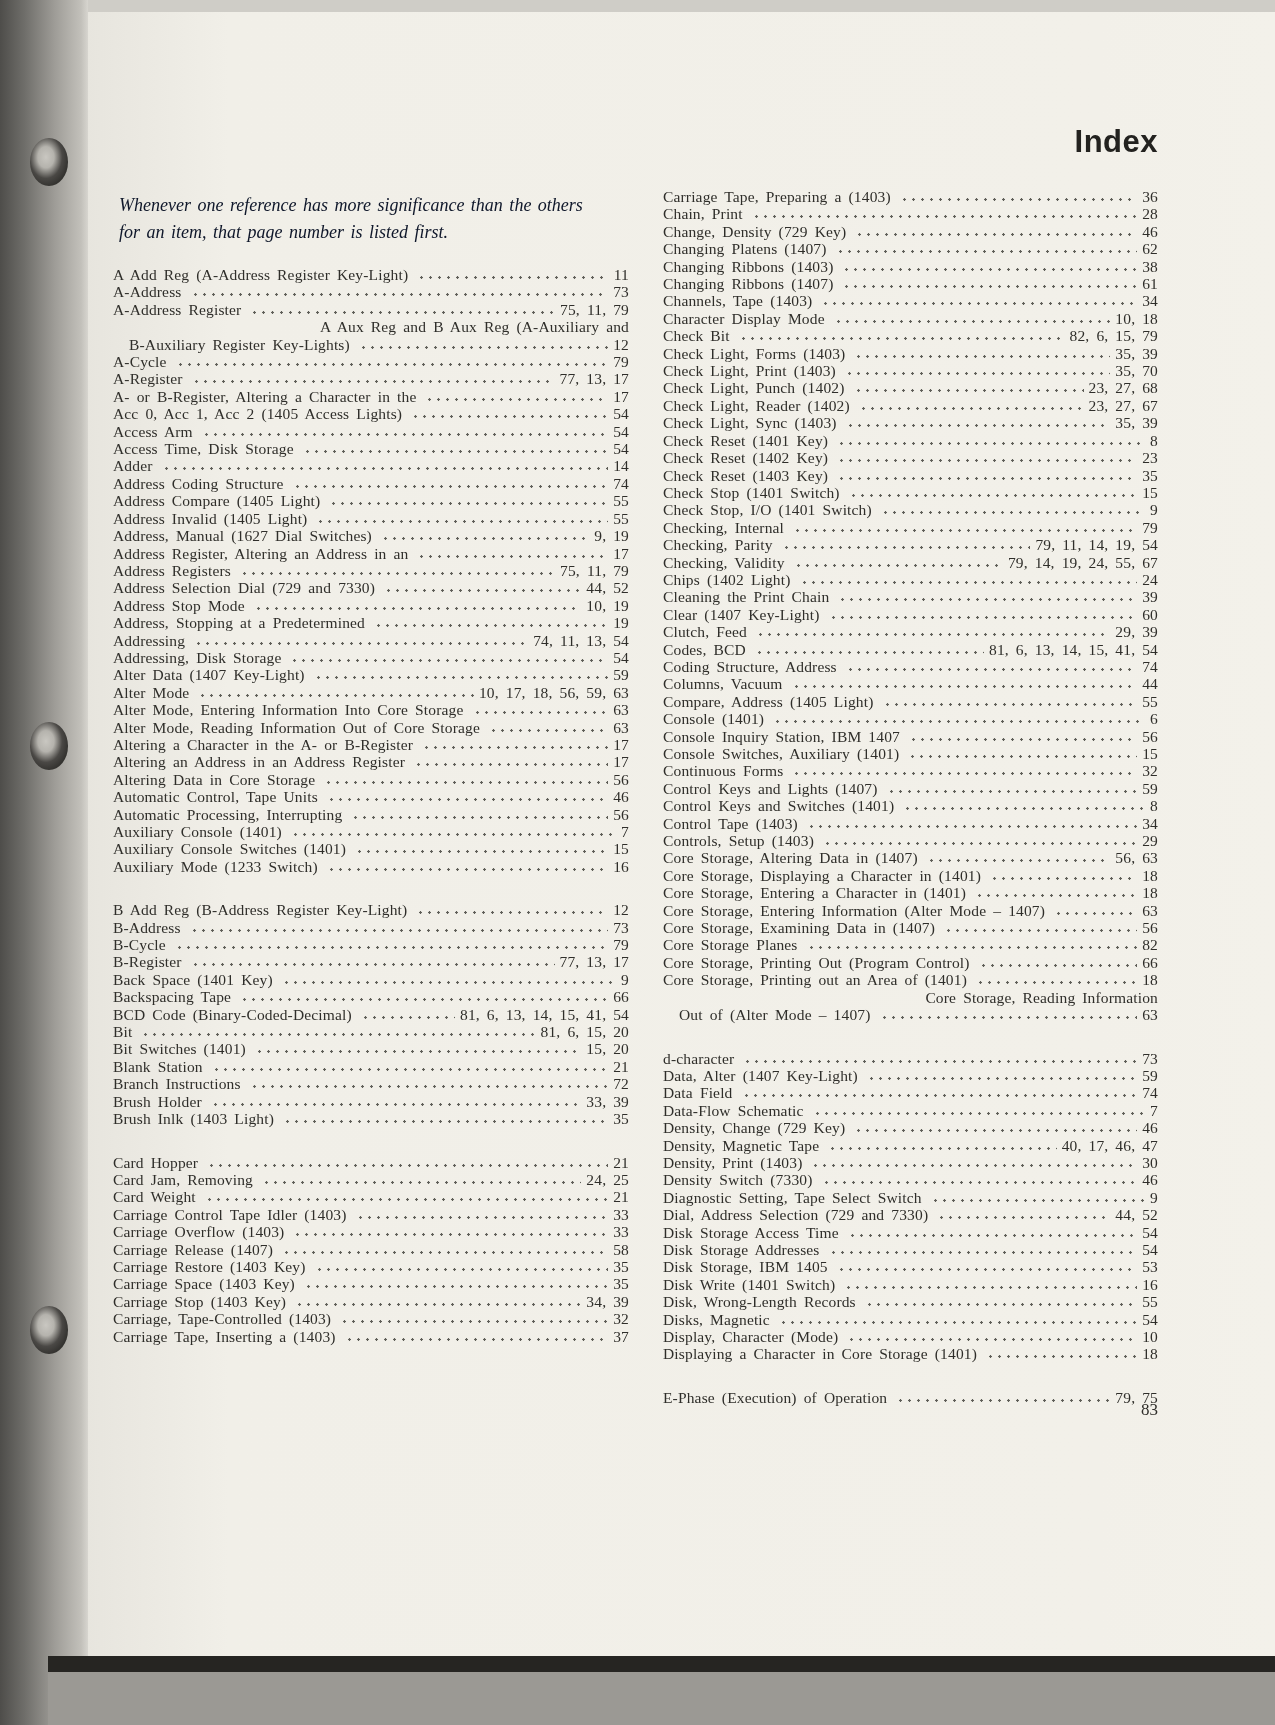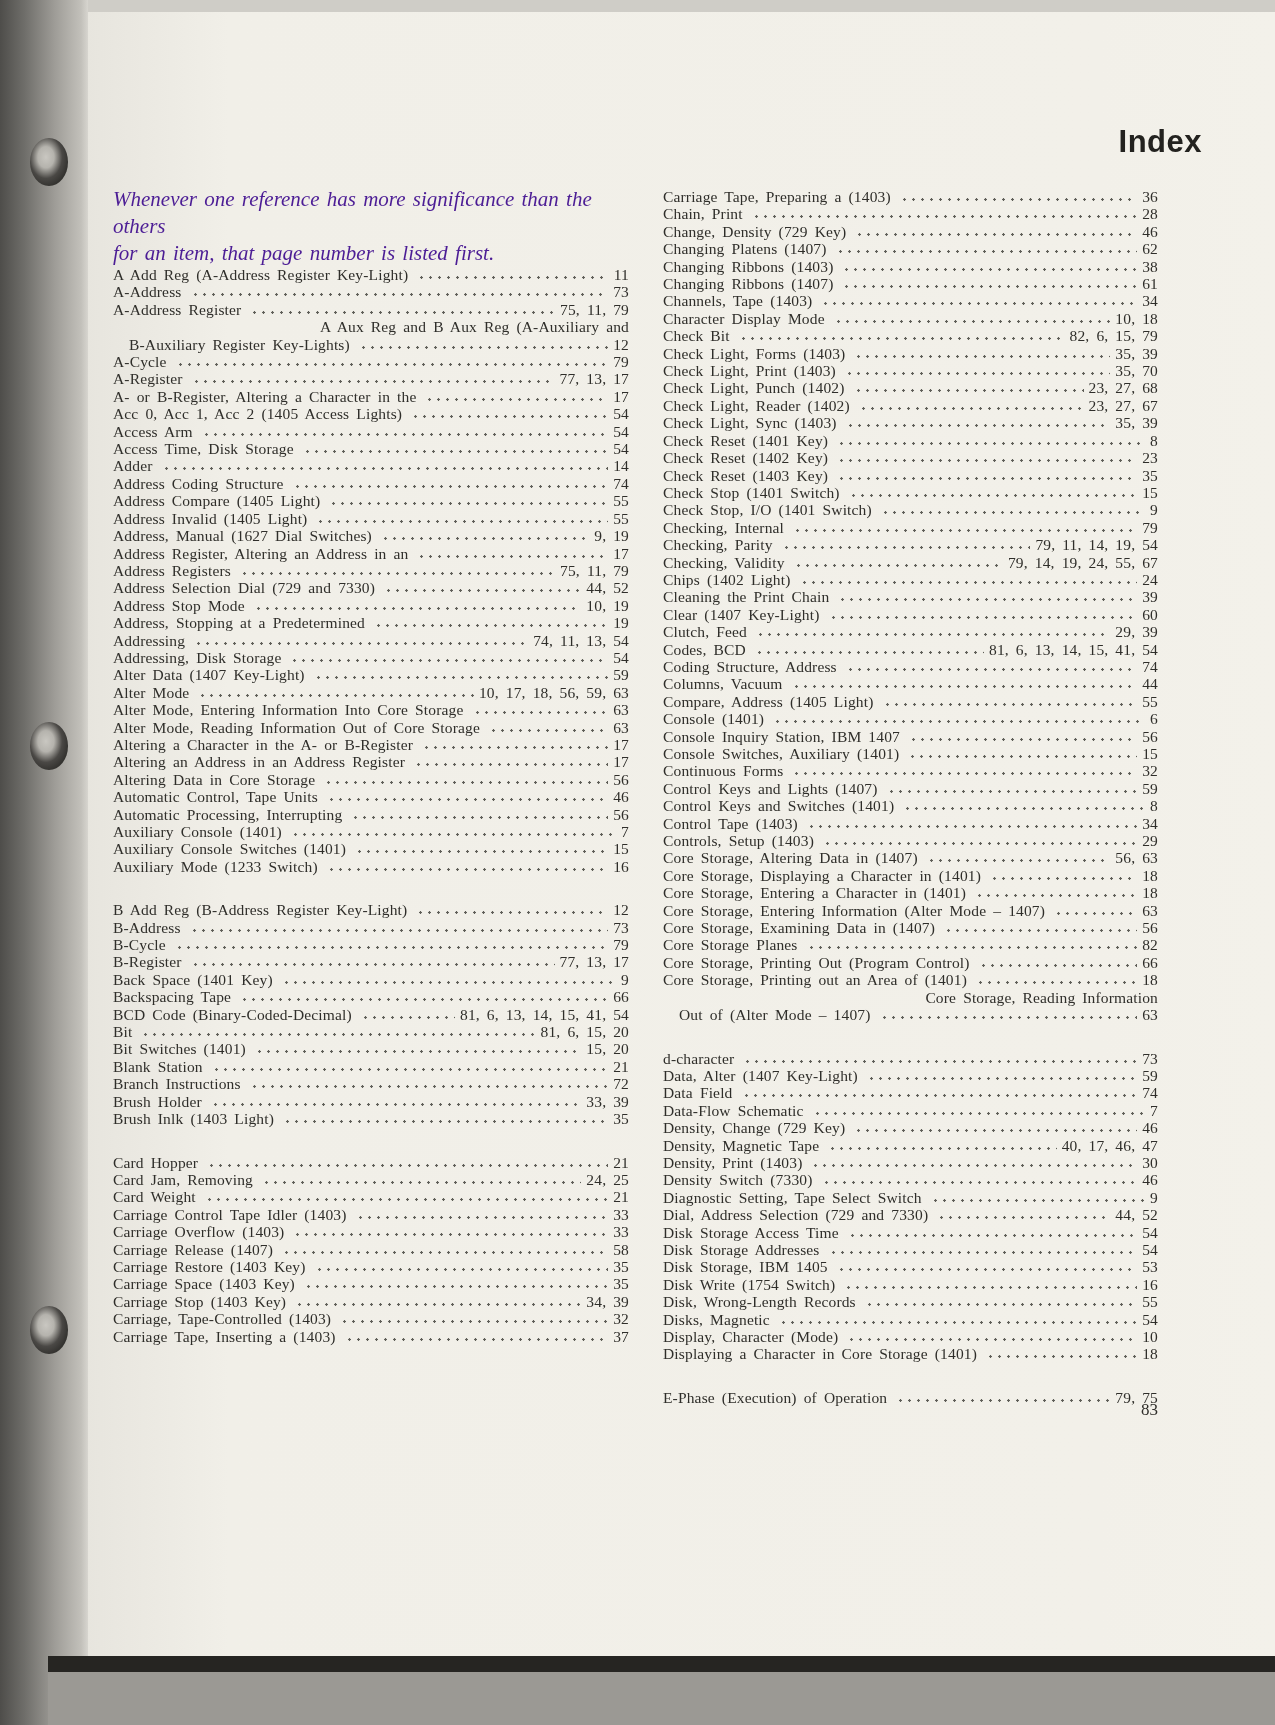--- a/index.html
+++ b/index.html
@@ -27,7 +27,7 @@
   .hole1{top:138px;} .hole2{top:722px;} .hole3{top:1306px;}
 
   .title{
-    position:absolute;top:124px;left:1004px;width:198px;text-align:right;z-index:6;margin:0;
+    position:absolute;top:124px;left:960px;width:198px;text-align:right;z-index:6;margin:0;
     font-family:"Liberation Sans", sans-serif;font-weight:700;font-size:31px;color:#23221f;
     letter-spacing:0.5px;
   }

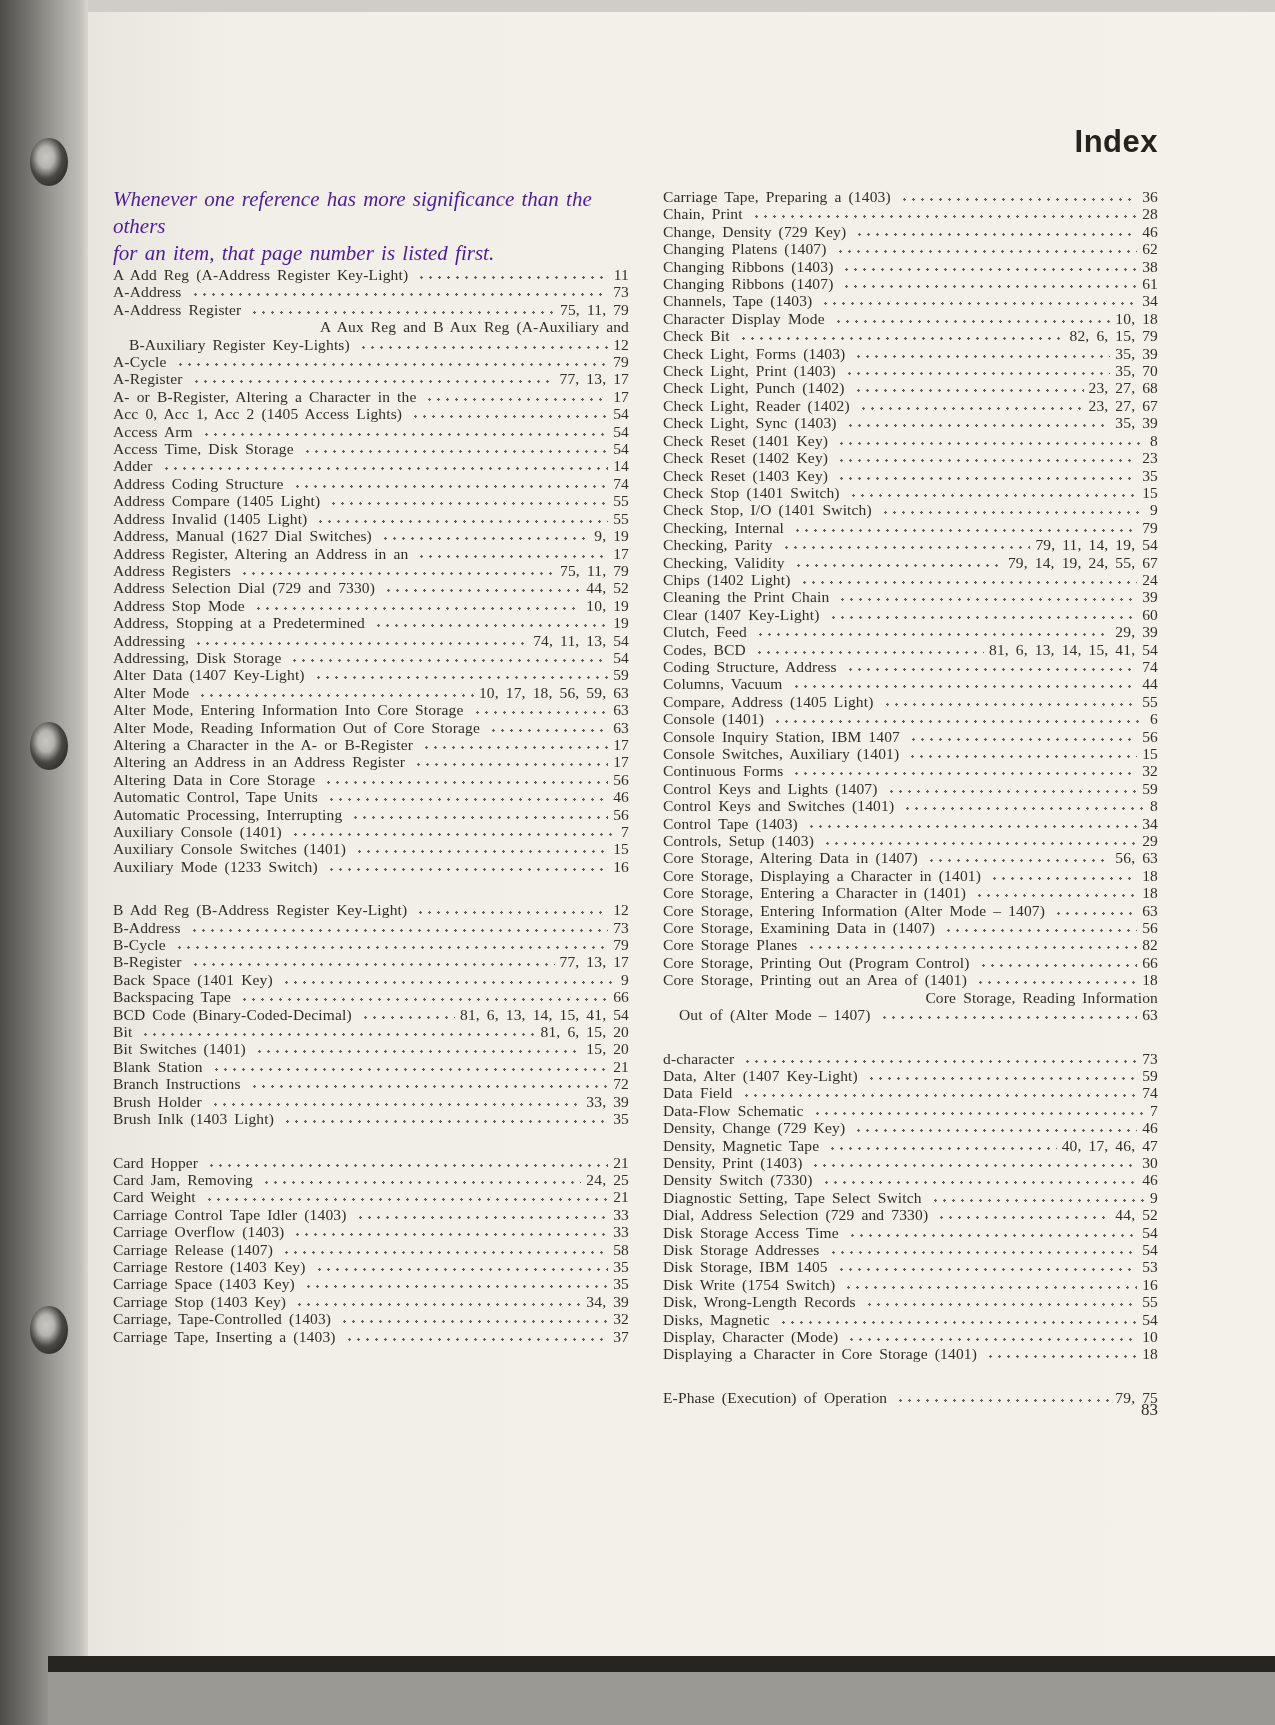--- a/index.html
+++ b/index.html
@@ -32,8 +32,8 @@
     letter-spacing:0.5px;
   }
   .note{
-    position:absolute;top:186px;left:113px;width:516px;z-index:6;margin:0;
-    font-style:italic;font-size:21px;line-height:27px;color:#4c1d95;word-spacing:2px;
+    position:absolute;top:186px;left:113px;width:516px;z-index:6;margin:6px;
+    font-style:italic;font-size:18px;line-height:27px;color:#0f172a;word-spacing:2px;
   }
   .col{position:absolute;z-index:6;color:#2f2e2a;font-size:15.5px;line-height:17.4px;word-spacing:3px;letter-spacing:0.15px;text-align:right;}
   .col-left{left:113px;top:266px;width:516px;}

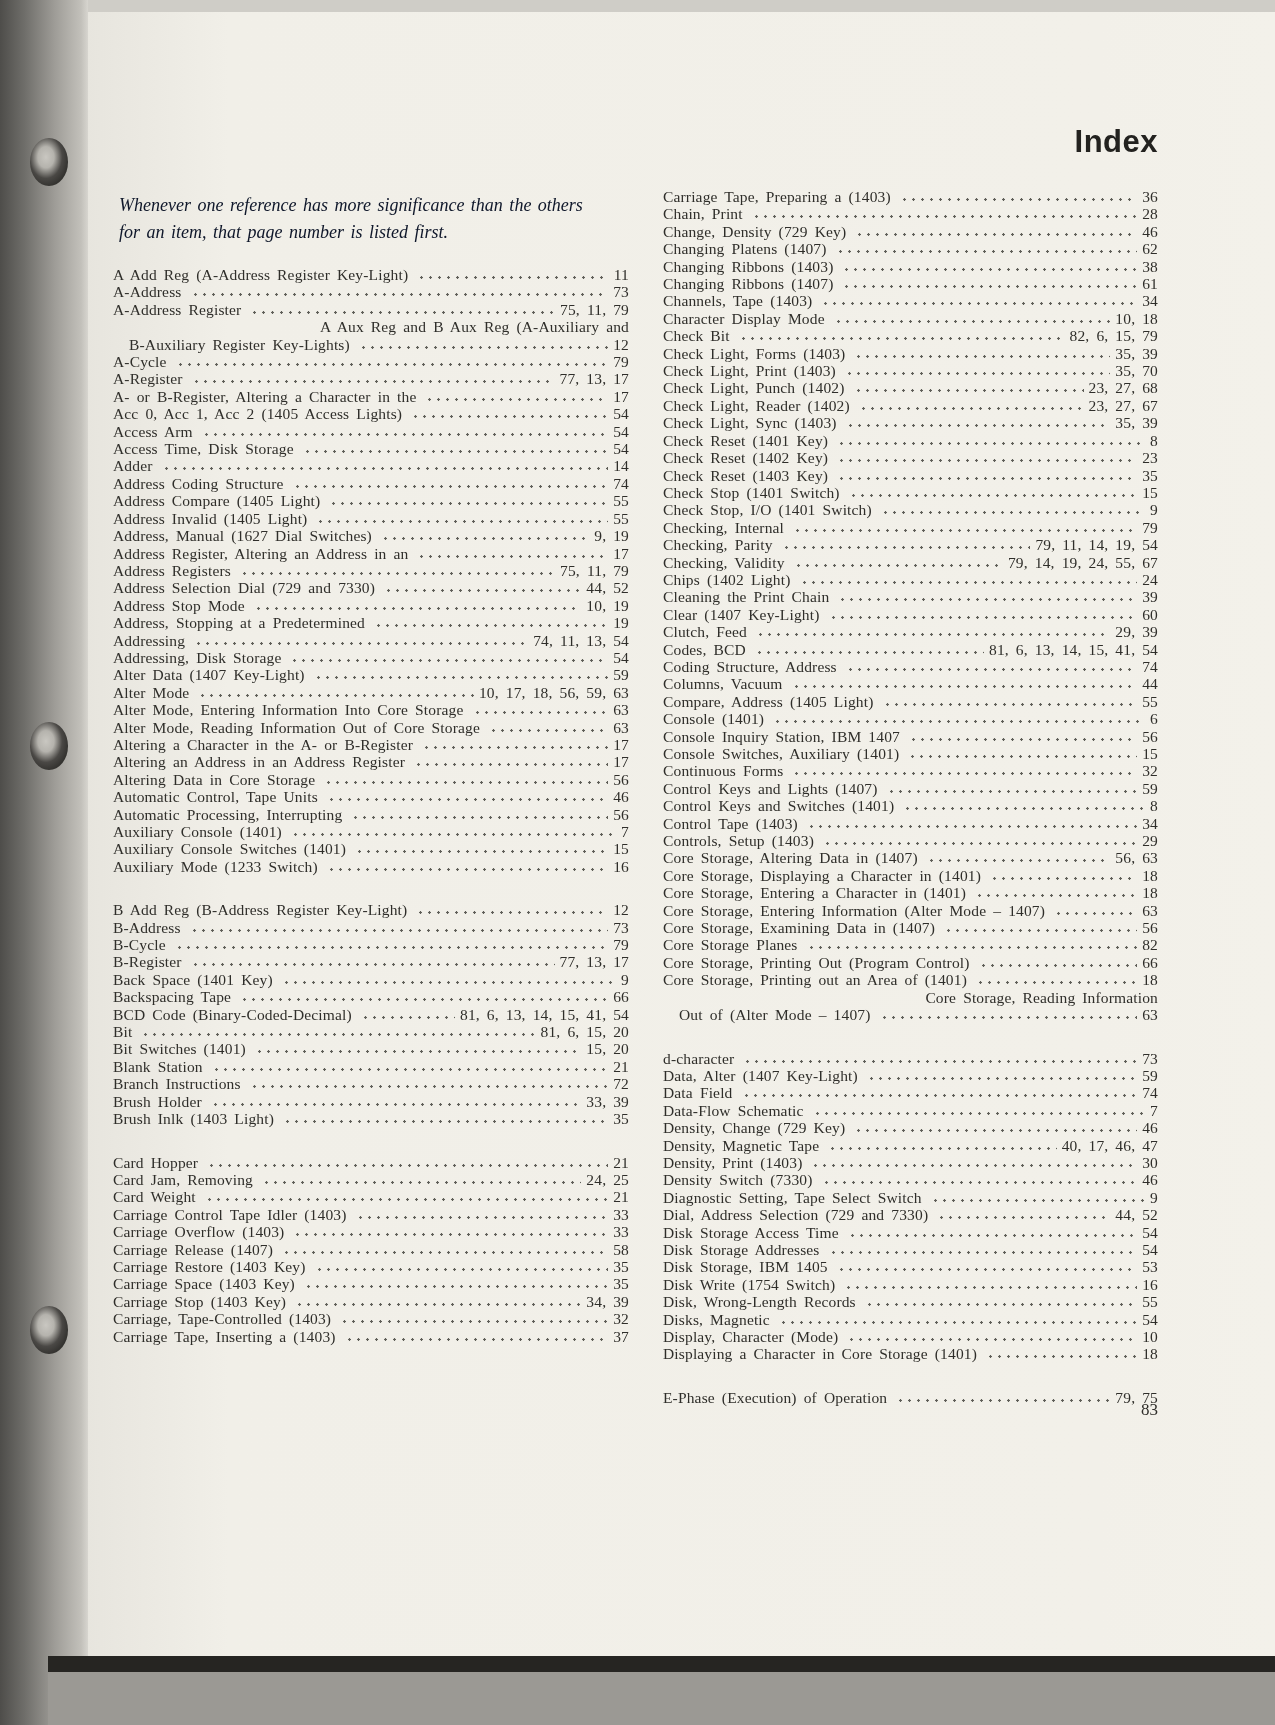--- a/index.html
+++ b/index.html
@@ -677,7 +677,7 @@
           <span class="p">53</span>
         </div>
         <div class="entry">
-          <span class="t">Disk Write (1754 Switch)</span>
+          <span class="t">Disk Write (1401 Switch)</span>
           <span class="dots"></span>
           <span class="p">16</span>
         </div>

